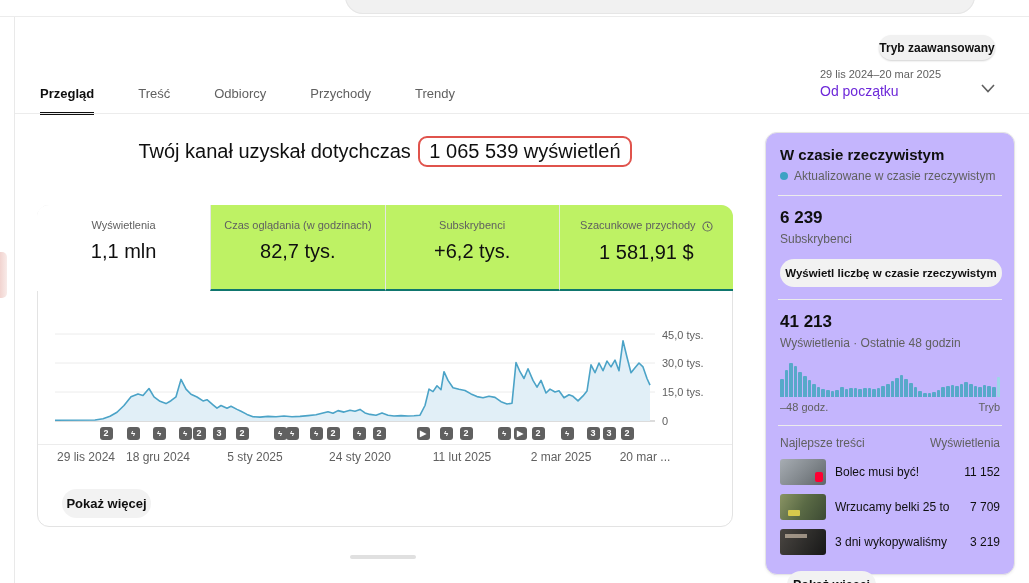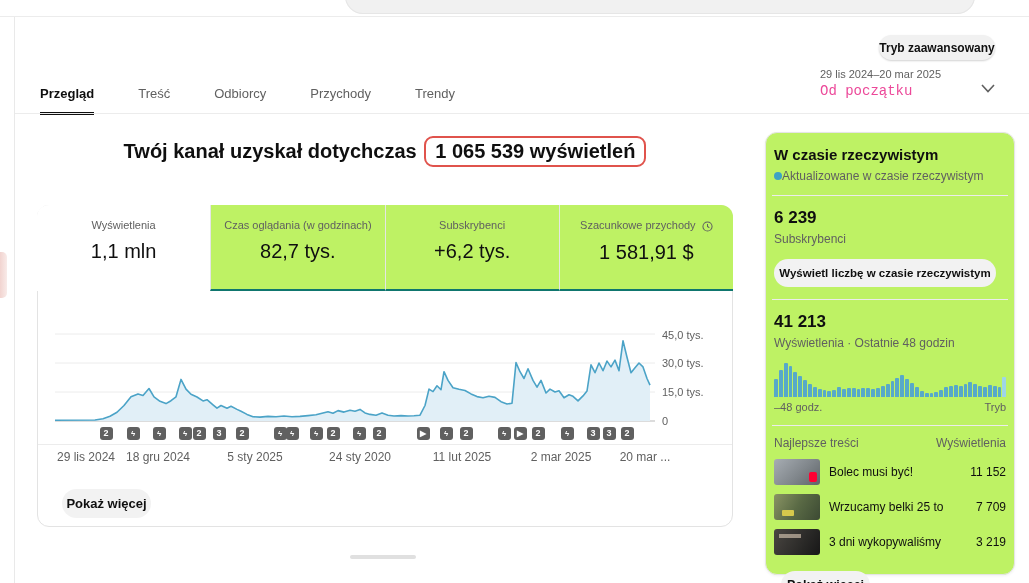--- a/index.html
+++ b/index.html
@@ -19,7 +19,7 @@
     background:#f1f1f1; box-shadow:0 1px 2px rgba(0,0,0,.18); font-family:inherit; font-size:12px; font-weight:600; color:#0f0f0f; cursor:pointer; }
   .date-picker { position:absolute; left:820px; top:68px; width:175px; height:38px; cursor:pointer; }
   .date-range { font-size:11px; color:#606060; }
-  .date-preset { font-size:14px; color:#ec4899; margin-top:3px;font-family:Liberation Mono, monospace; }
+  .date-preset { font-size:14px; color:#6d28d9; margin-top:3px; }
   .chev { position:absolute; right:0; top:16px; }
 
   

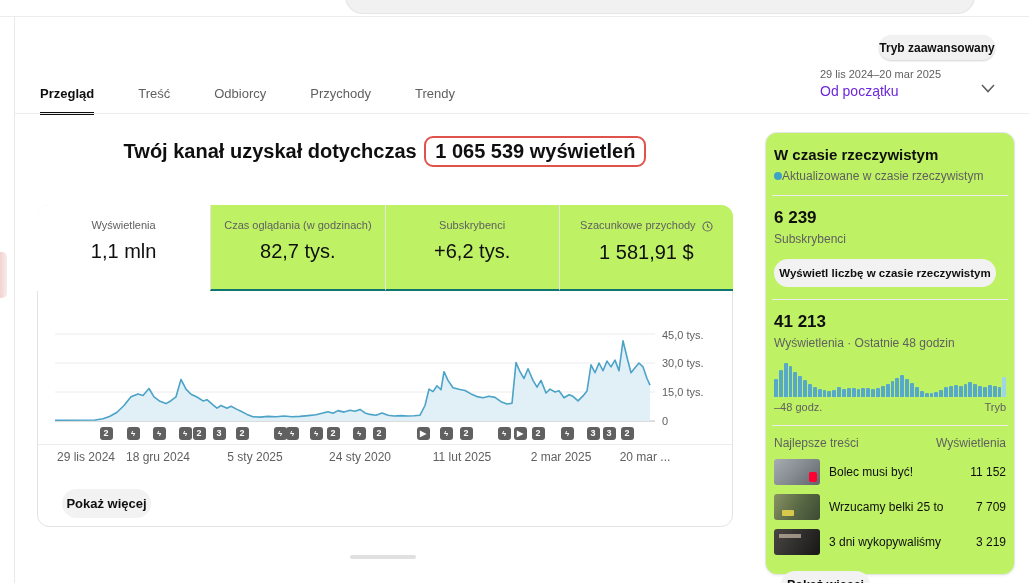--- a/index.html
+++ b/index.html
@@ -30,7 +30,7 @@
   .tabs-divider { position:absolute; left:15px; top:113px; width:1014px; height:1px; background:#ececec; }
 
   
-  .headline { position:absolute; left:37px; top:136px; width:696px; text-align:center; font-size:20px; font-weight:700; }
+  .headline { position:absolute; left:37px; top:136px; width:696px; text-align:center; font-size:20px; font-weight:400; }
   .red-box { display:inline-block; border:2px solid #e0534c; border-radius:9px; padding:2px 9px; margin-left:2px; }
 
   

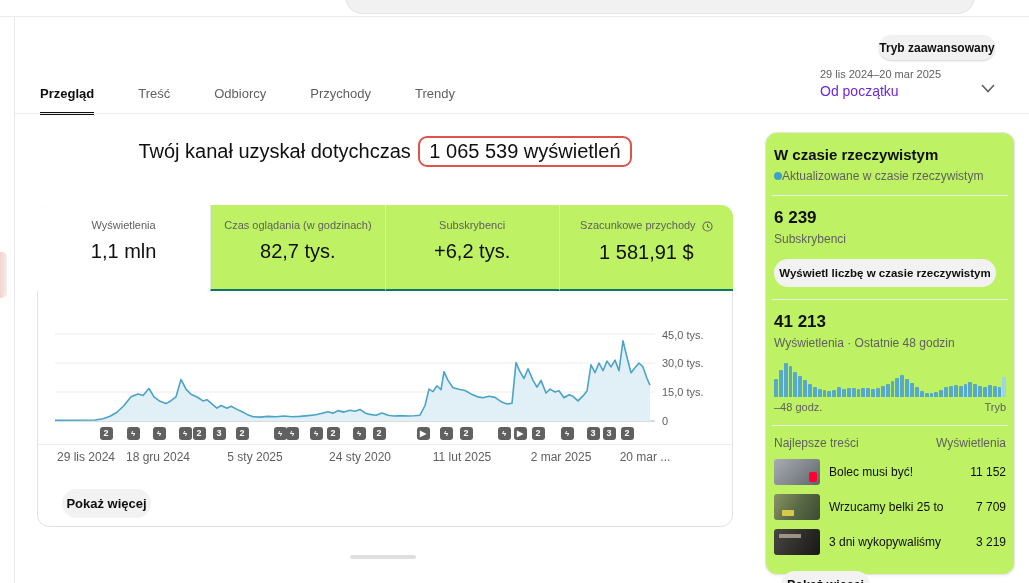--- a/index.html
+++ b/index.html
@@ -55,8 +55,8 @@
   #showMoreMain { left:55px; top:489px; width:89px; height:29px; }
 
   
-  .rt-card { position:absolute; left:765px; top:132px; width:250px; height:443px; background:#bef264; border:1px solid #e5e5e5;
-    border-radius:12px; box-shadow:0 1px 3px rgba(0,0,0,.06); padding:0 8px; }
+  .rt-card { position:absolute; left:765px; top:132px; width:250px; height:443px; background:#c4b5fd; border:1px solid #e5e5e5;
+    border-radius:12px; box-shadow:0 1px 3px rgba(0,0,0,.06); padding:0 14px; }
   .rt-title { font-size:15px; font-weight:700; margin-top:13px; }
   .rt-note { display:flex; align-items:center; font-size:12px; color:#606060; margin-top:6px; }
   .live-dot { width:8px; height:8px; border-radius:50%; background:#3ea2c4; }

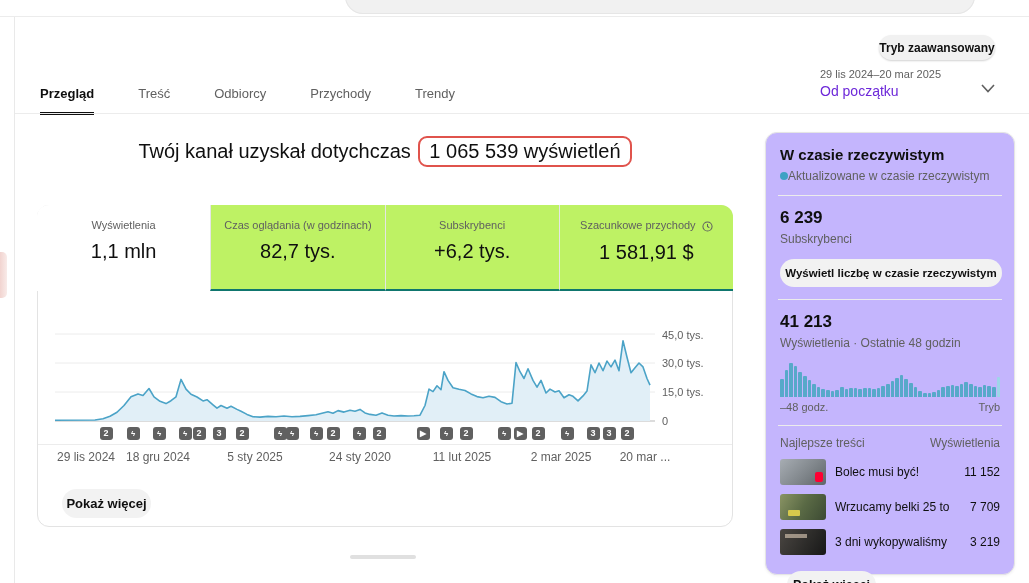--- a/index.html
+++ b/index.html
@@ -58,7 +58,7 @@
   .rt-card { position:absolute; left:765px; top:132px; width:250px; height:443px; background:#c4b5fd; border:1px solid #e5e5e5;
     border-radius:12px; box-shadow:0 1px 3px rgba(0,0,0,.06); padding:0 14px; }
   .rt-title { font-size:15px; font-weight:700; margin-top:13px; }
-  .rt-note { display:flex; align-items:center; font-size:12px; color:#606060; margin-top:6px; }
+  .rt-note { display:flex; align-items:center; gap:6px; font-size:12px; color:#606060; margin-top:6px; }
   .live-dot { width:8px; height:8px; border-radius:50%; background:#3ea2c4; }
   .rt-divider { height:1px; background:#ececec; margin:12px -2px 0; }
   .rt-big { font-size:17px; font-weight:700; margin-top:12px; }

